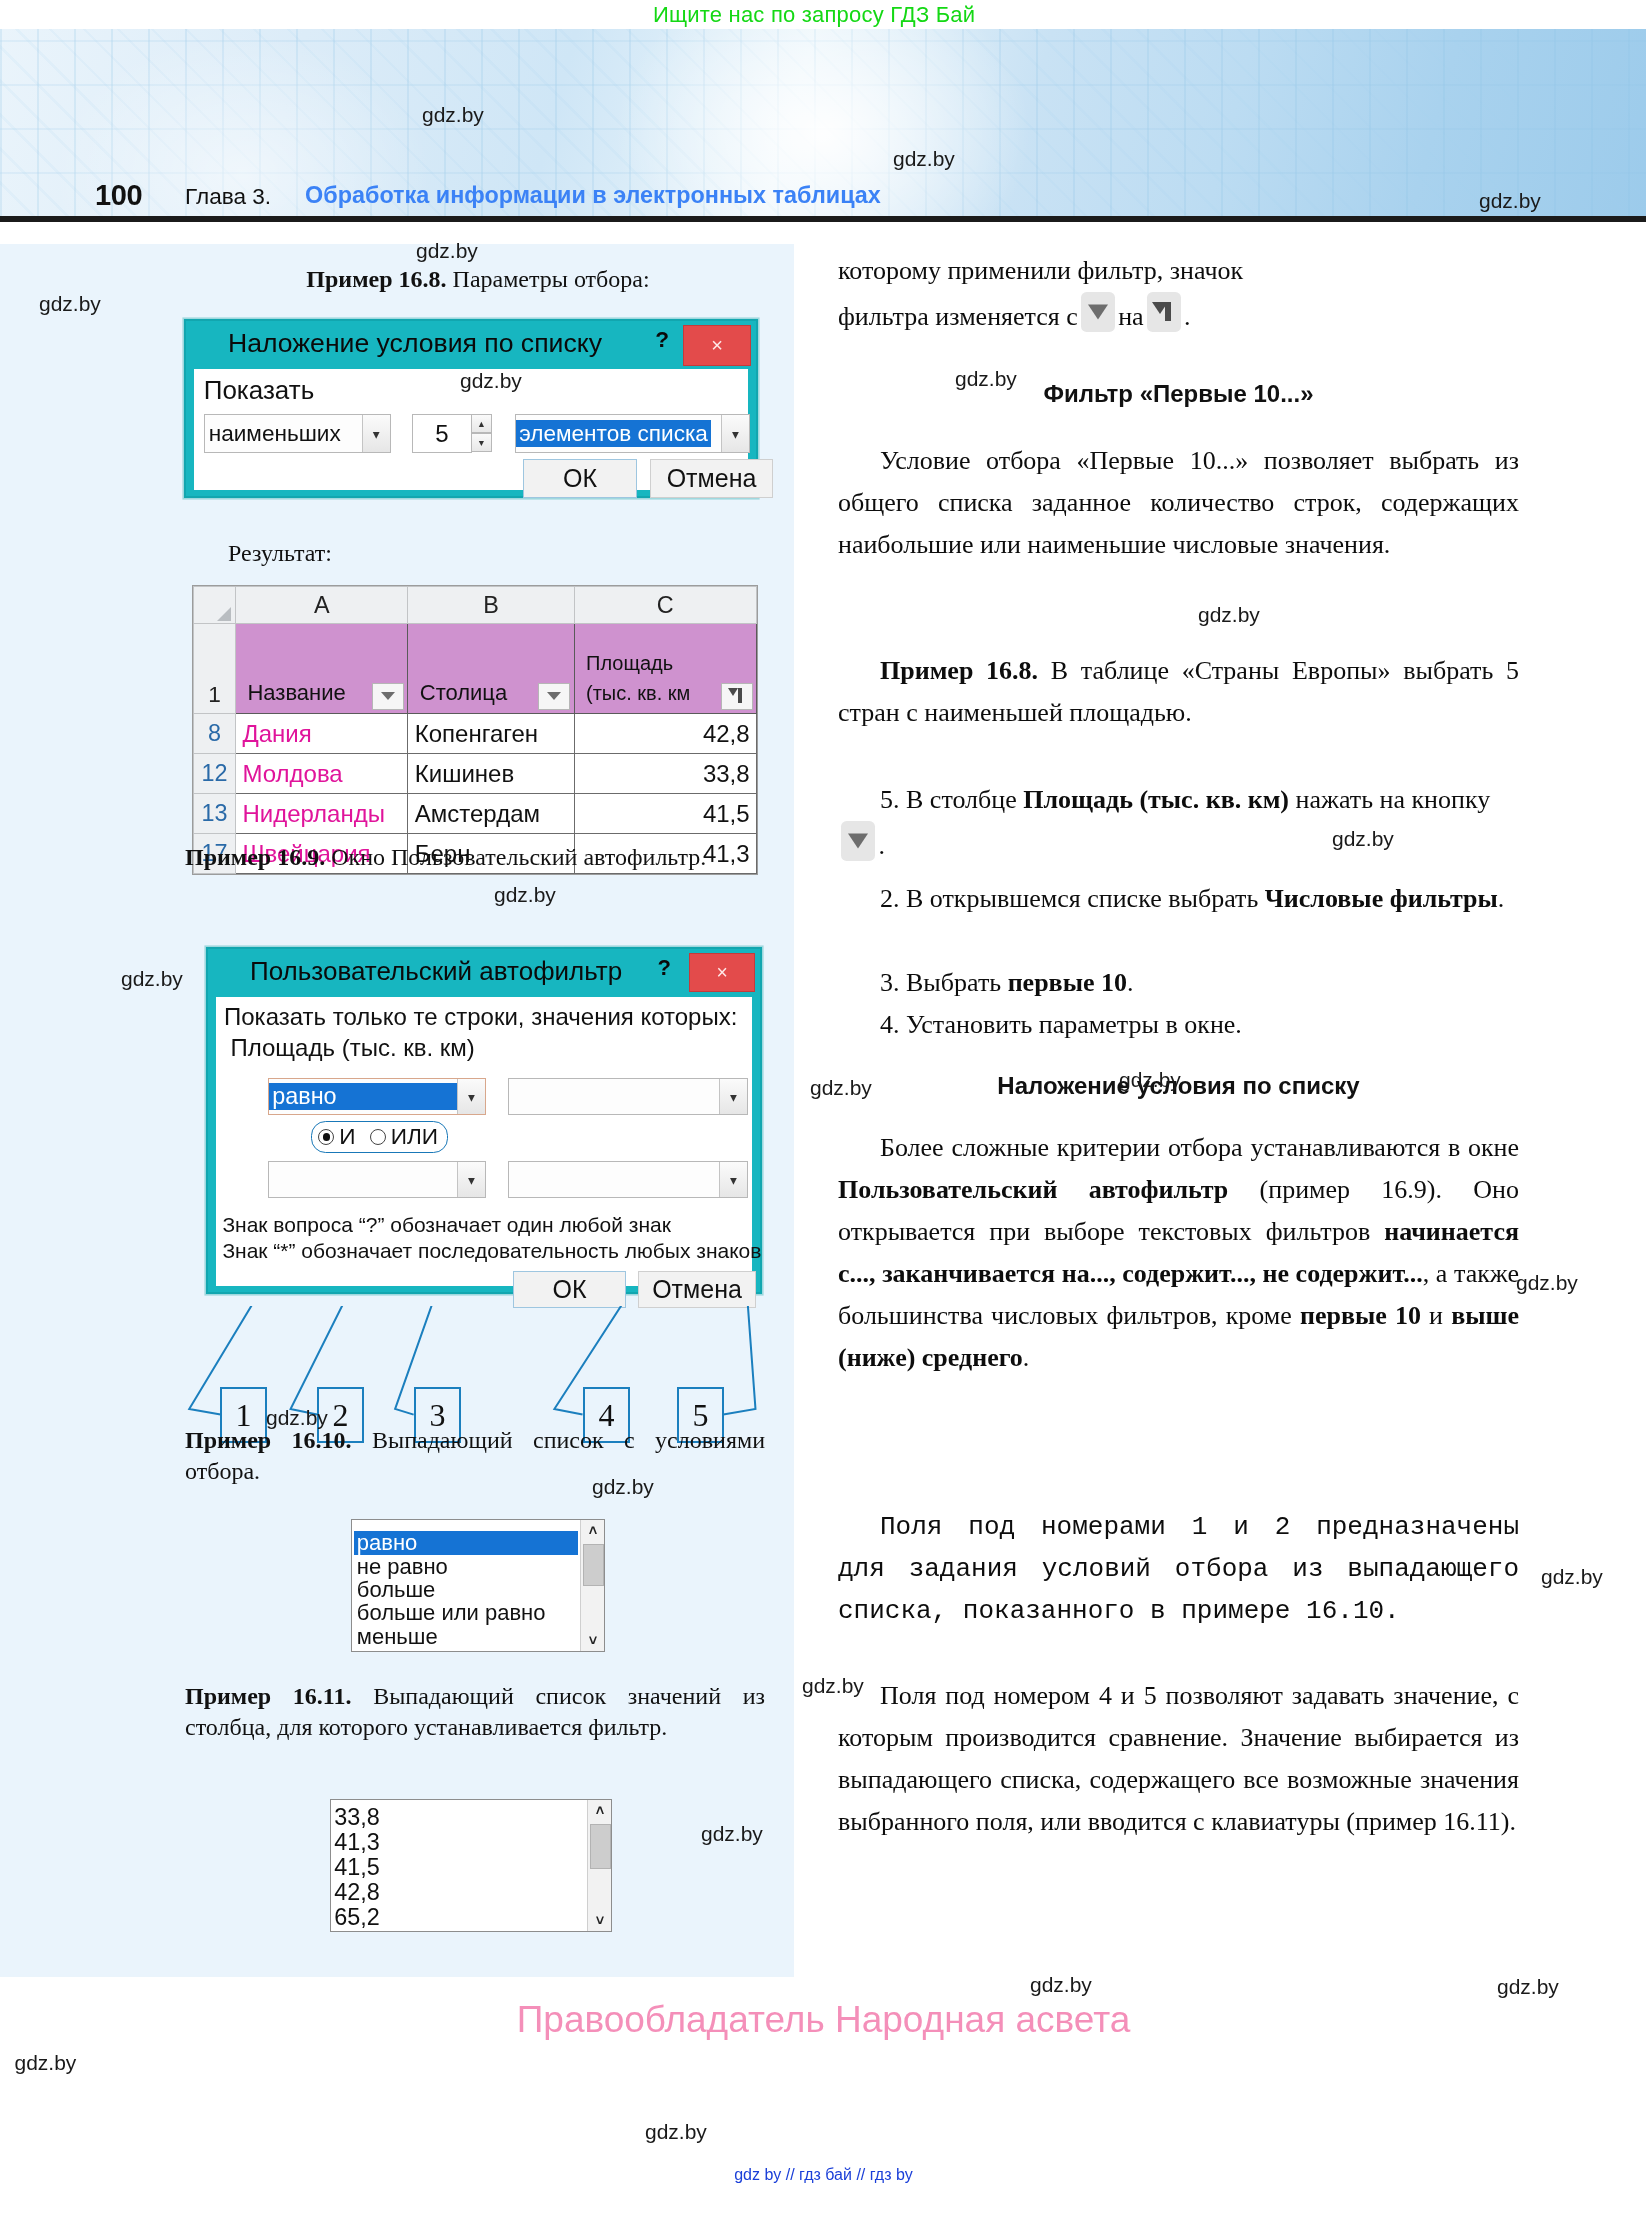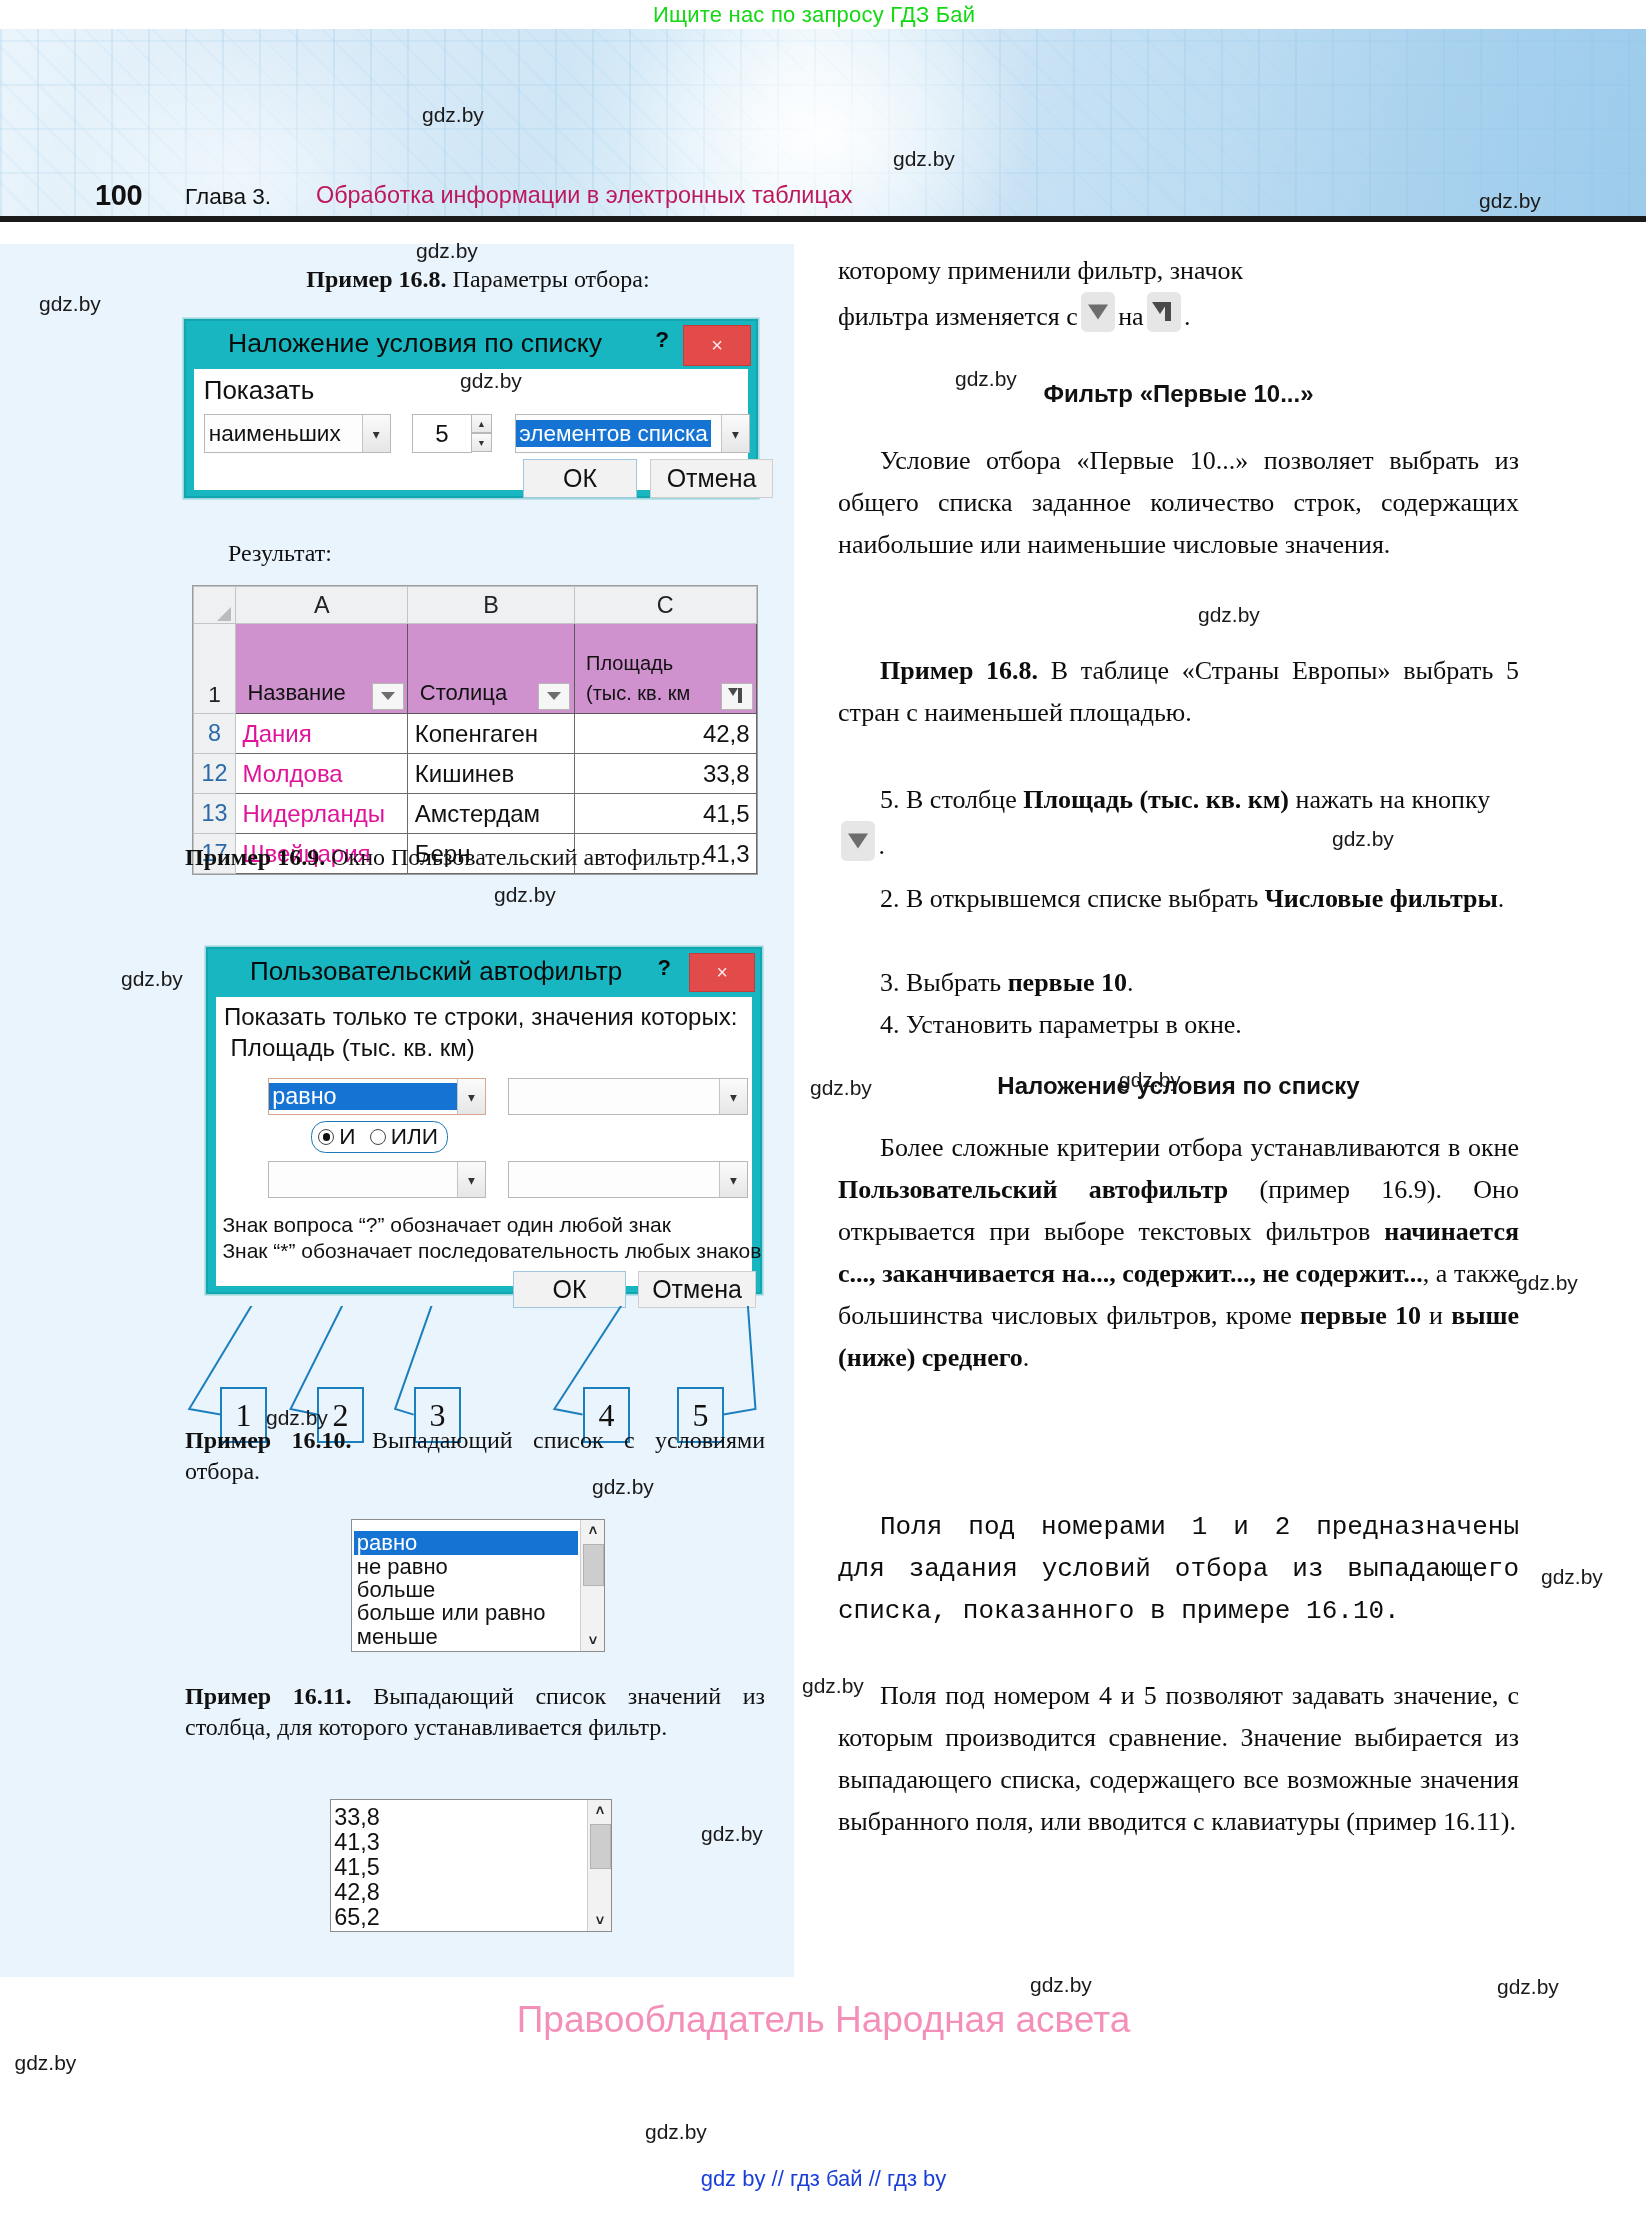--- a/index.html
+++ b/index.html
@@ -60,9 +60,9 @@
     font-size:22.6px;font-weight:400;color:#111;
   }
   #chapter-title{
-    position:absolute;left:316px;top:182px;
-    font-family:"Liberation Sans", sans-serif;
-    font-size:23.4px;font-weight:normal;color:#be185d;
+    position:absolute;left:305px;top:182px;
+    font-family:"Liberation Sans", sans-serif;
+    font-size:23.4px;font-weight:bold;color:#3b82f6;
     white-space:nowrap;
   }
   

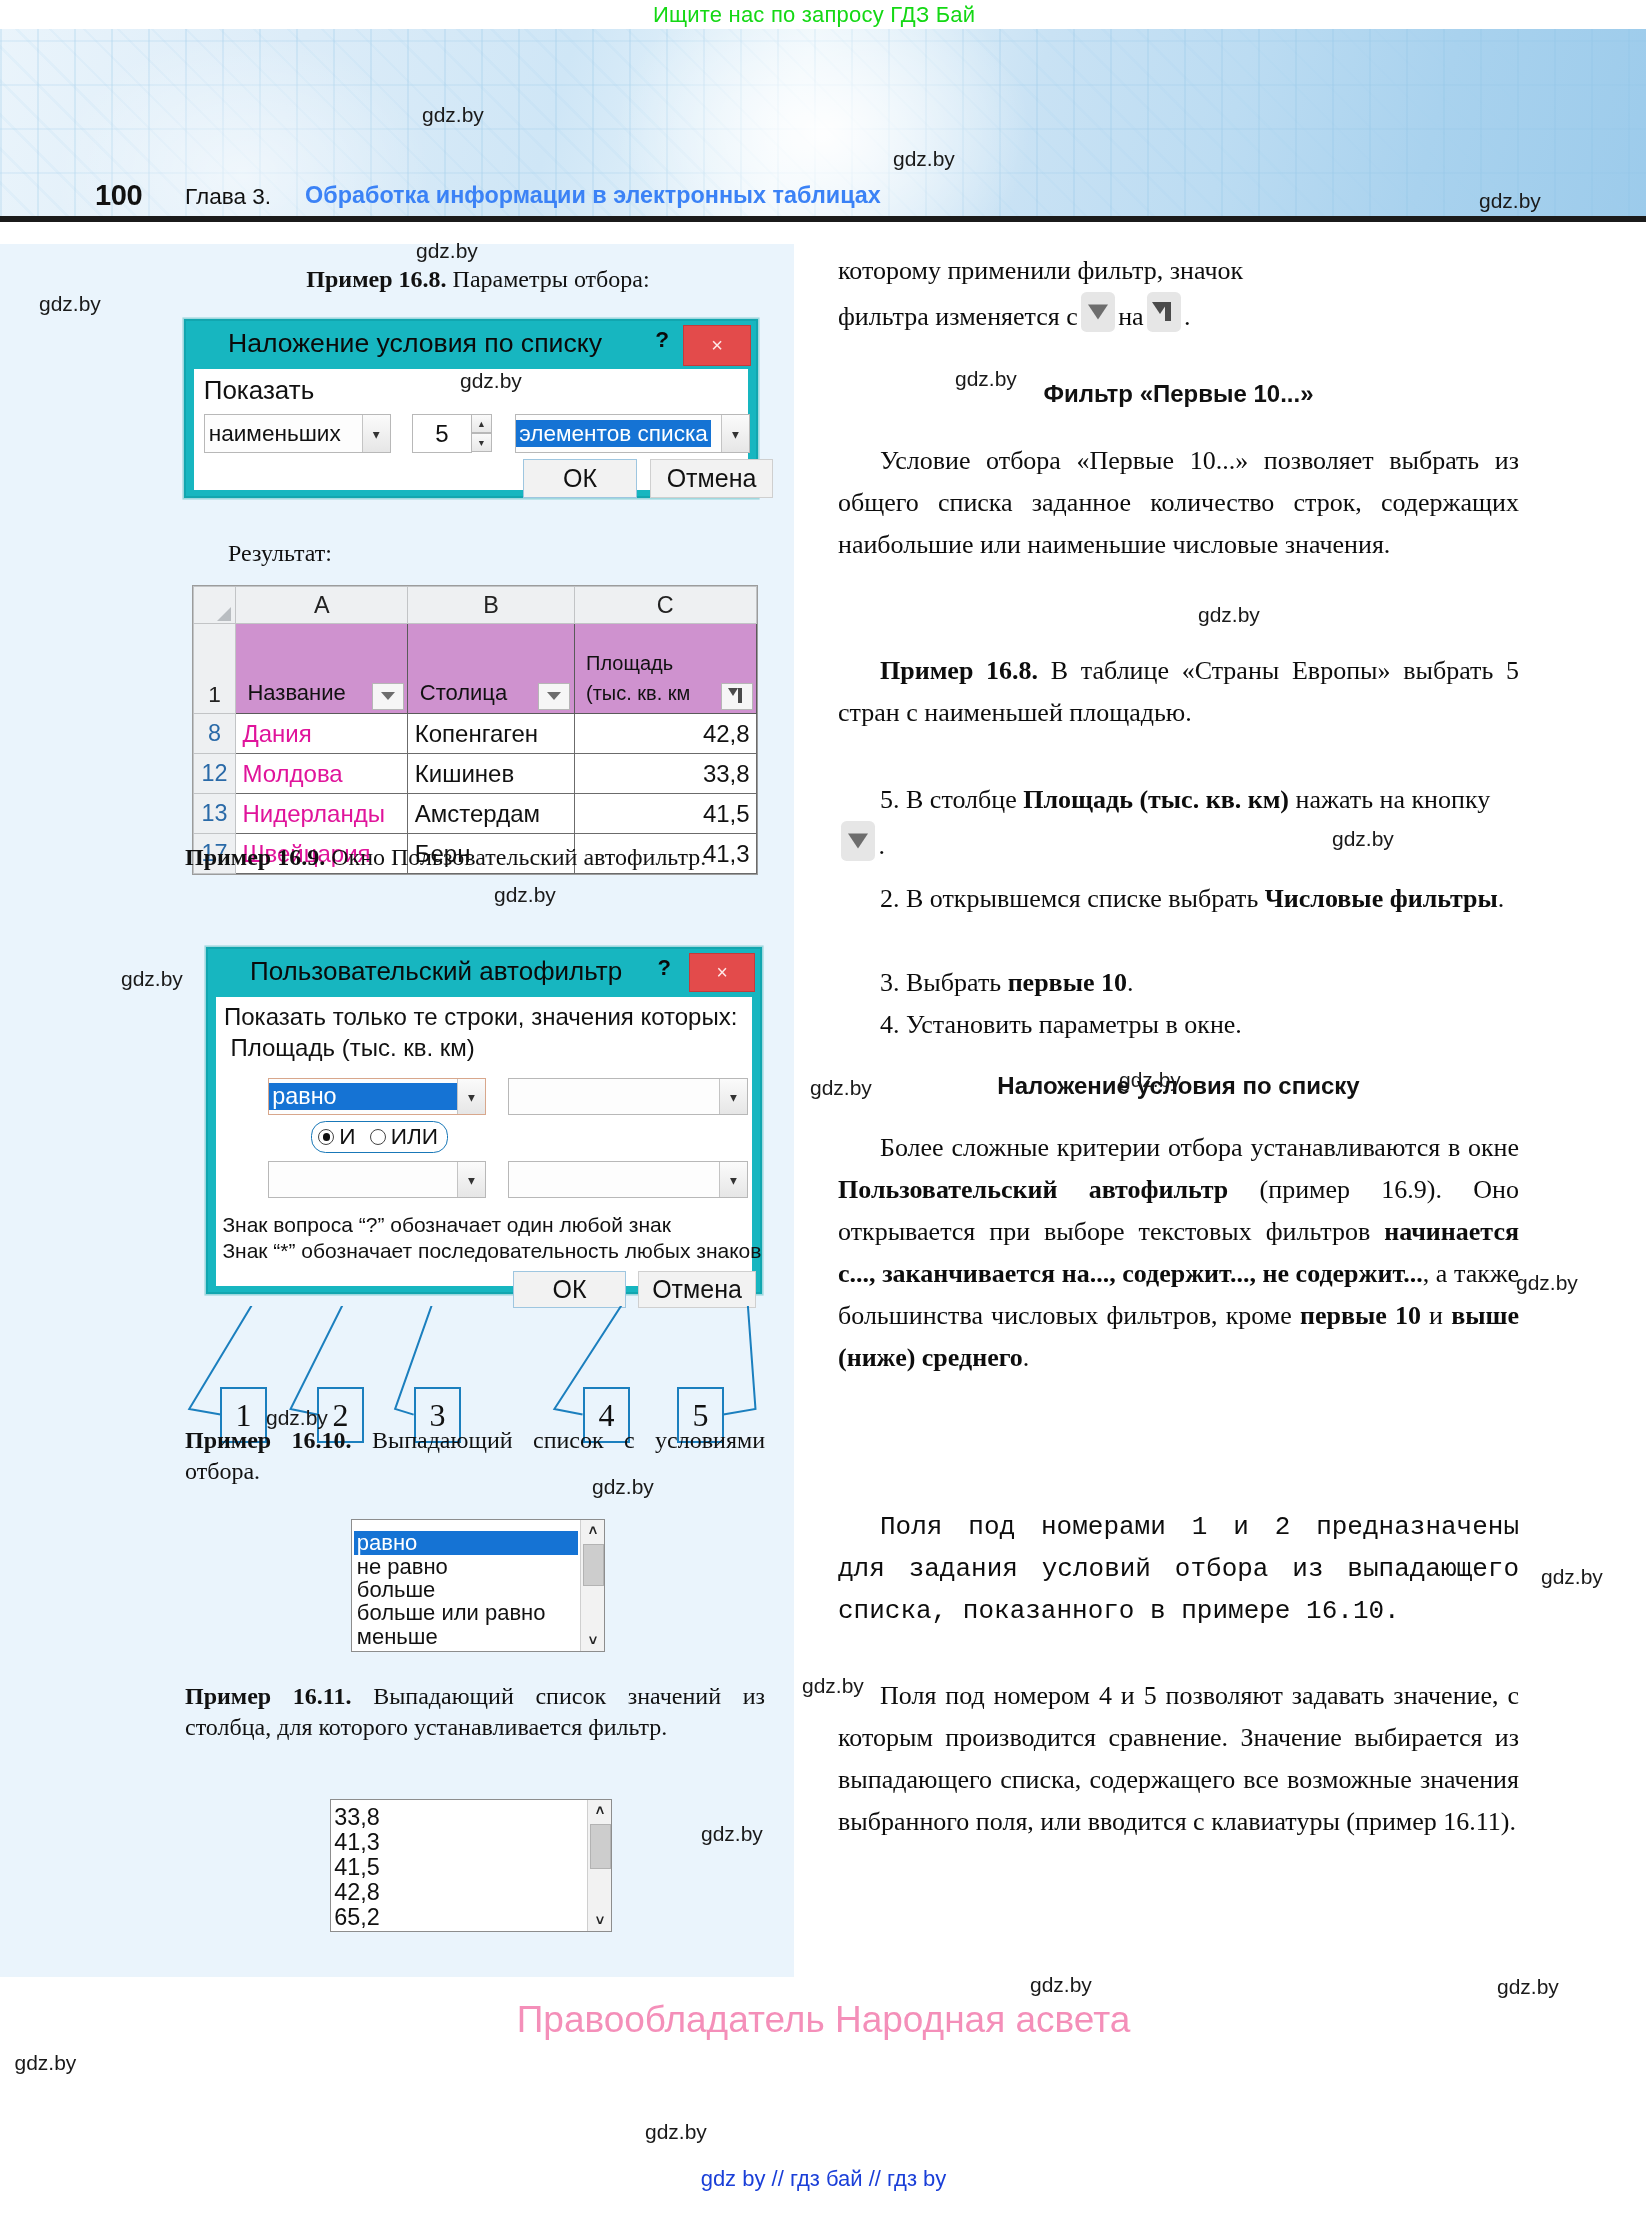--- a/index.html
+++ b/index.html
@@ -360,7 +360,7 @@
   }
   #footer-links{
     position:absolute;left:0;top:2166px;width:1647px;text-align:center;
-    font-family:"Liberation Sans", sans-serif;font-size:22px;color:#1a3fd8;
+    font-family:"Liberation Sans", sans-serif;font-size:16px;color:#1a3fd8;
   }
   
   .inline-btn{

